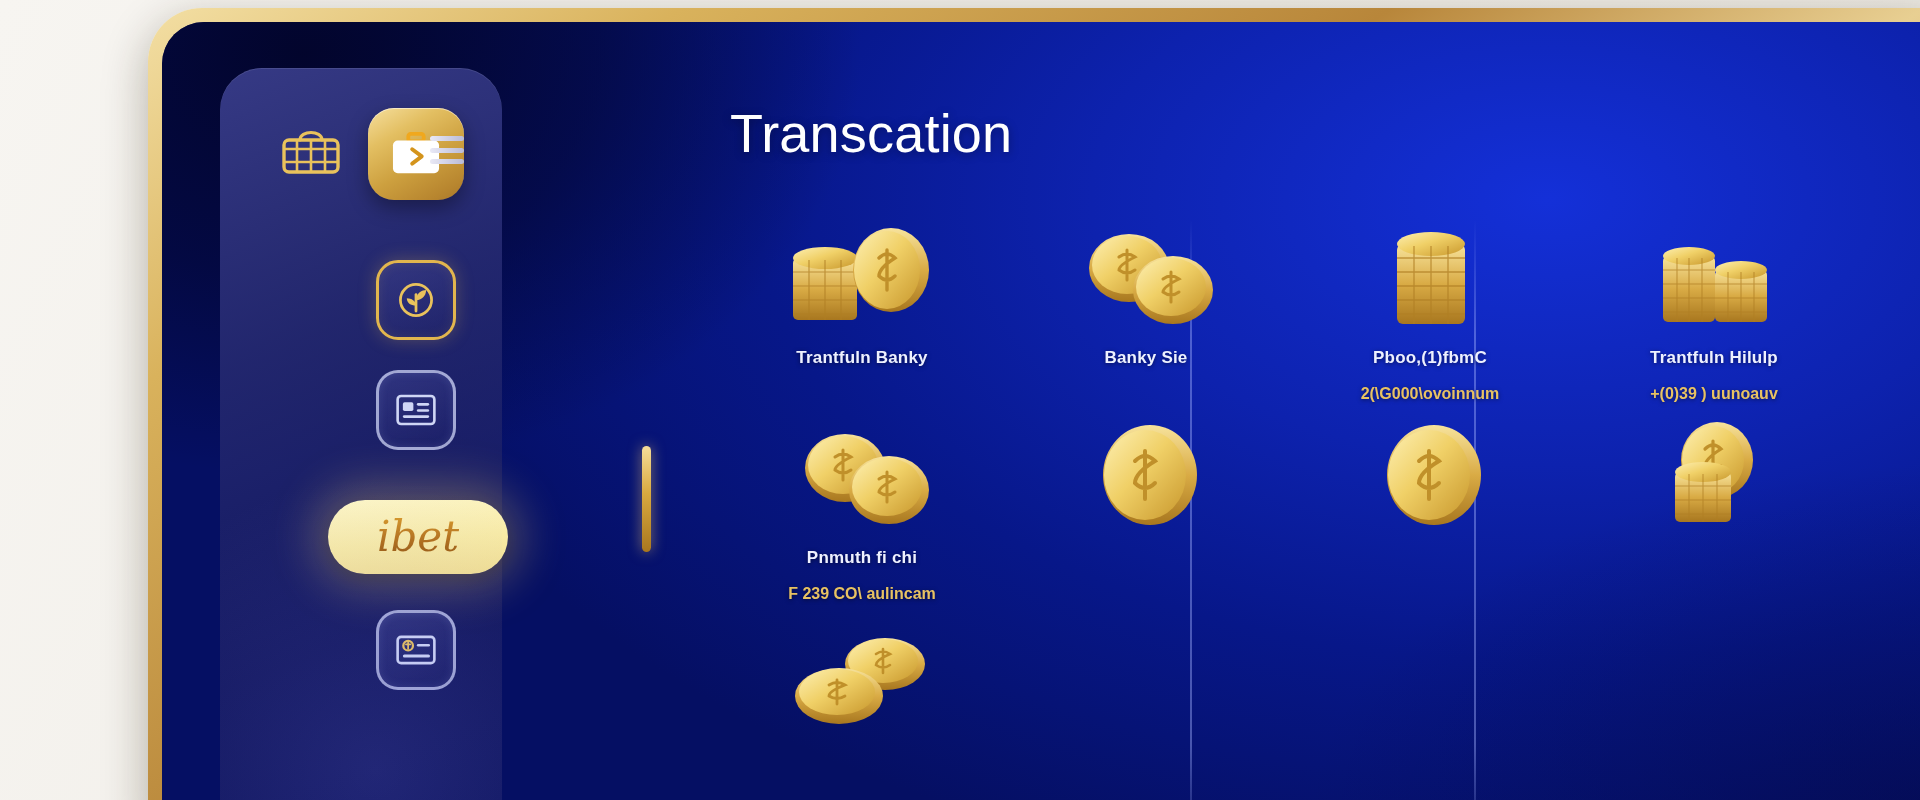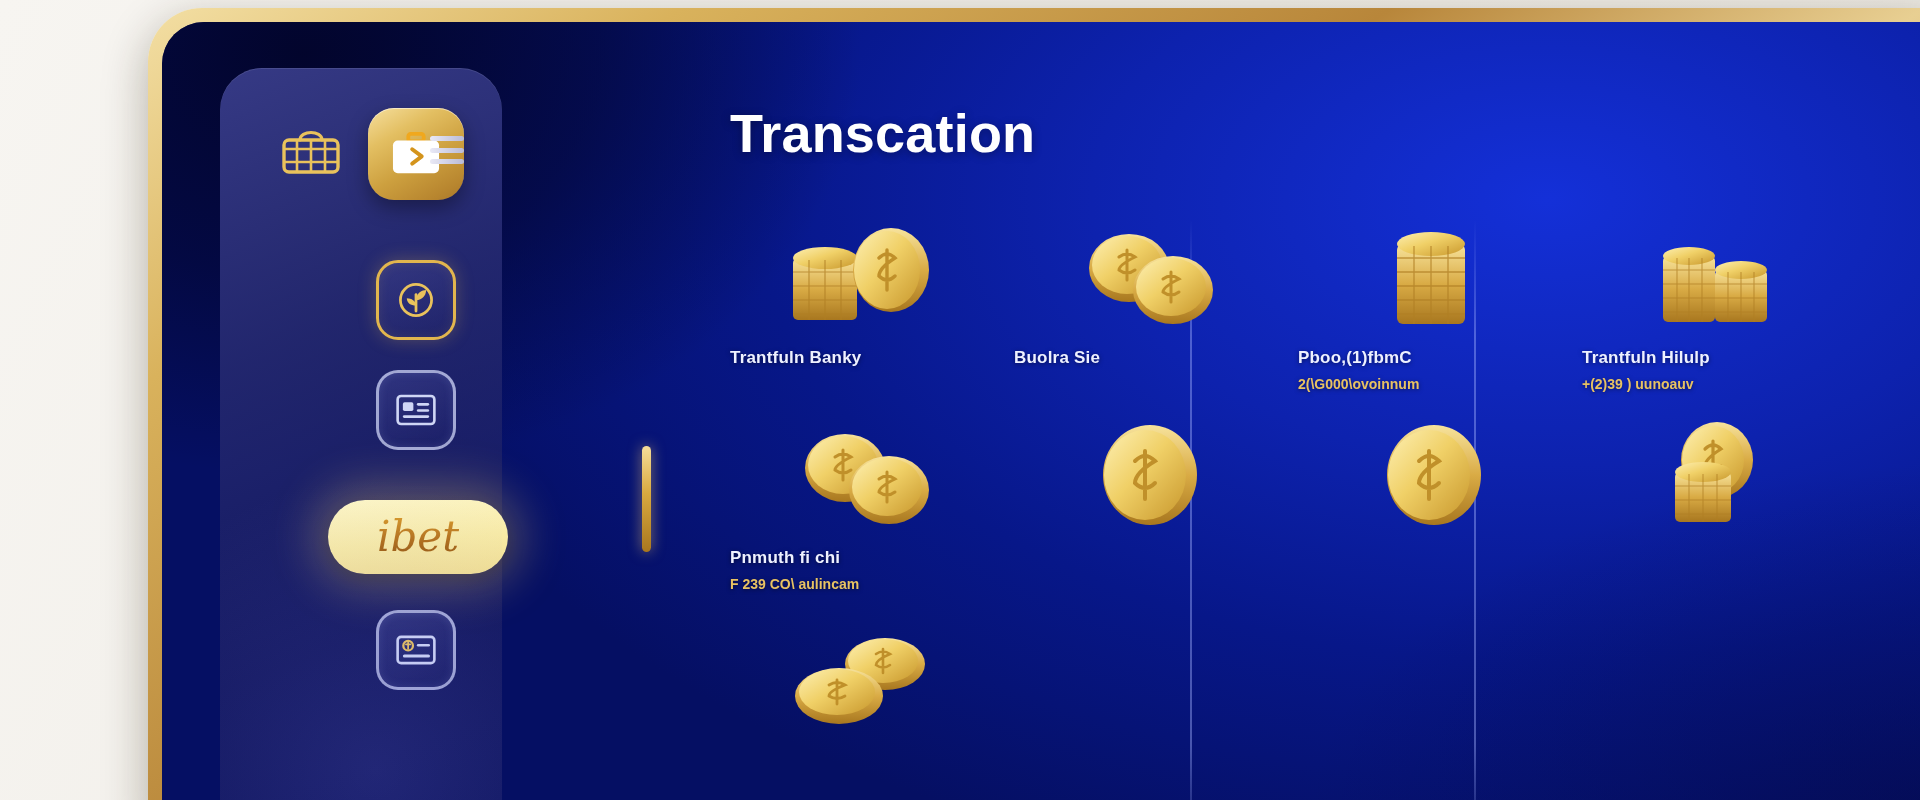--- a/index.html
+++ b/index.html
@@ -132,7 +132,7 @@
 
   #page-title {
     position:absolute; left:228px; top:80px;
-    font-size: 54px; font-weight: 700; letter-spacing: .2px;
+    font-size: 54px; font-weight: 400; letter-spacing: .2px;
     color: #ffffff;
     text-shadow: 0 2px 10px rgba(0,0,0,.35);
   }

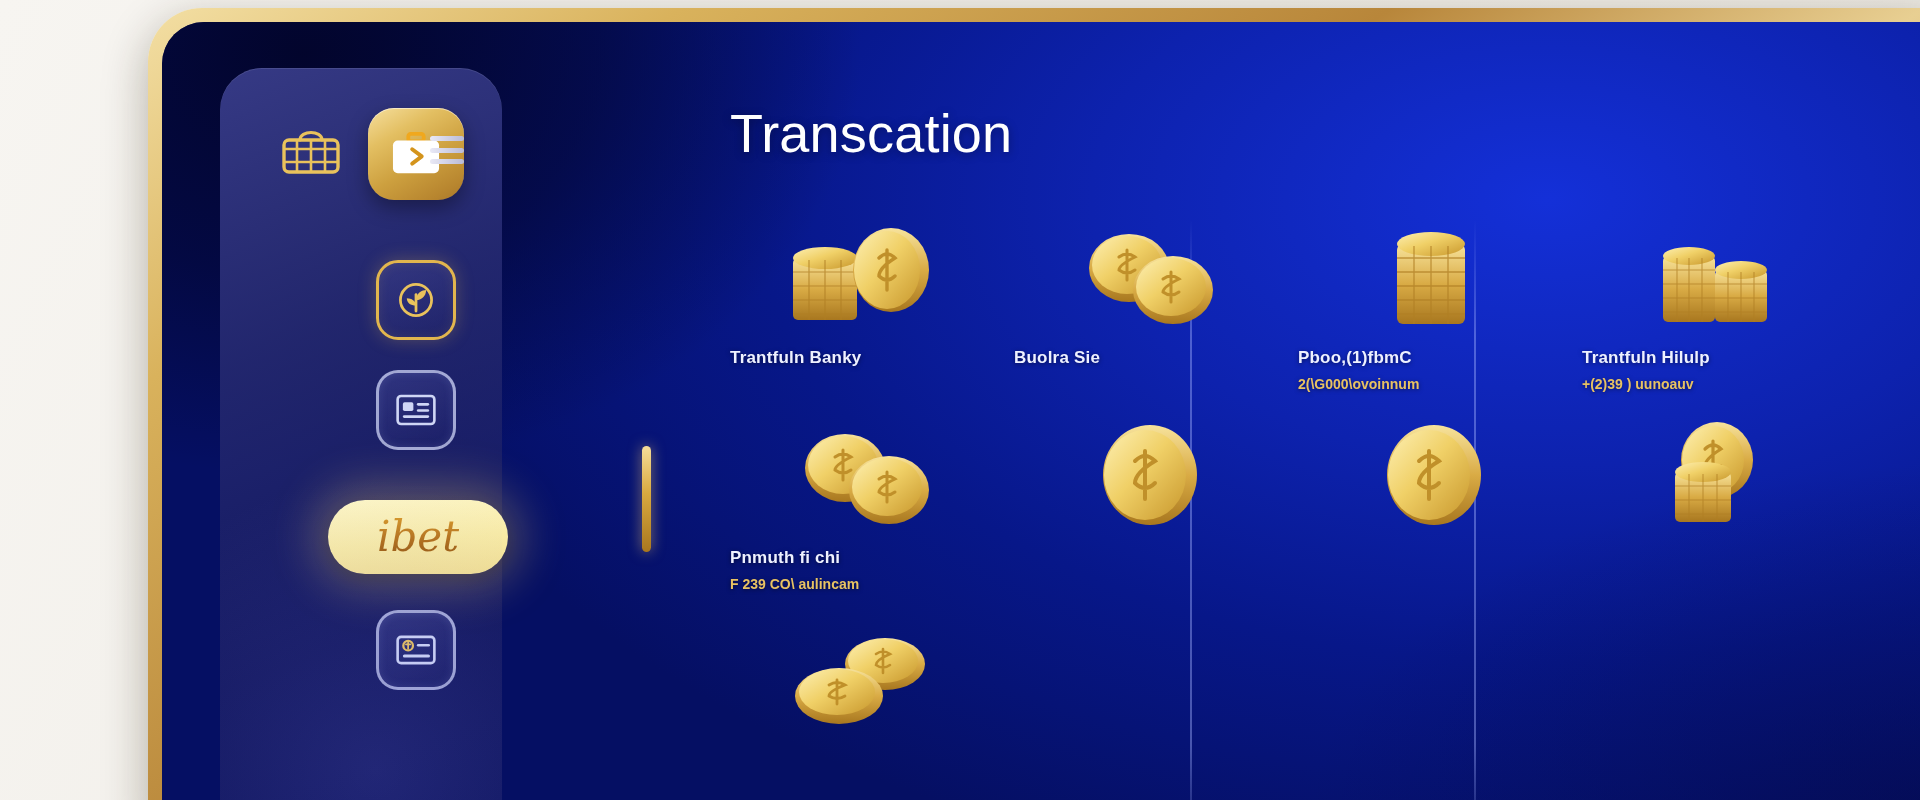--- a/index.html
+++ b/index.html
@@ -154,7 +154,7 @@
     column-gap: 20px;
     row-gap: 4px;
   }
-  .cell { position:relative; height: 196px; }
+  .cell { position:relative; height: 196px; text-align:center; }
   .cell .art {
     height: 110px; display:flex; align-items:flex-end; justify-content:center;
   }

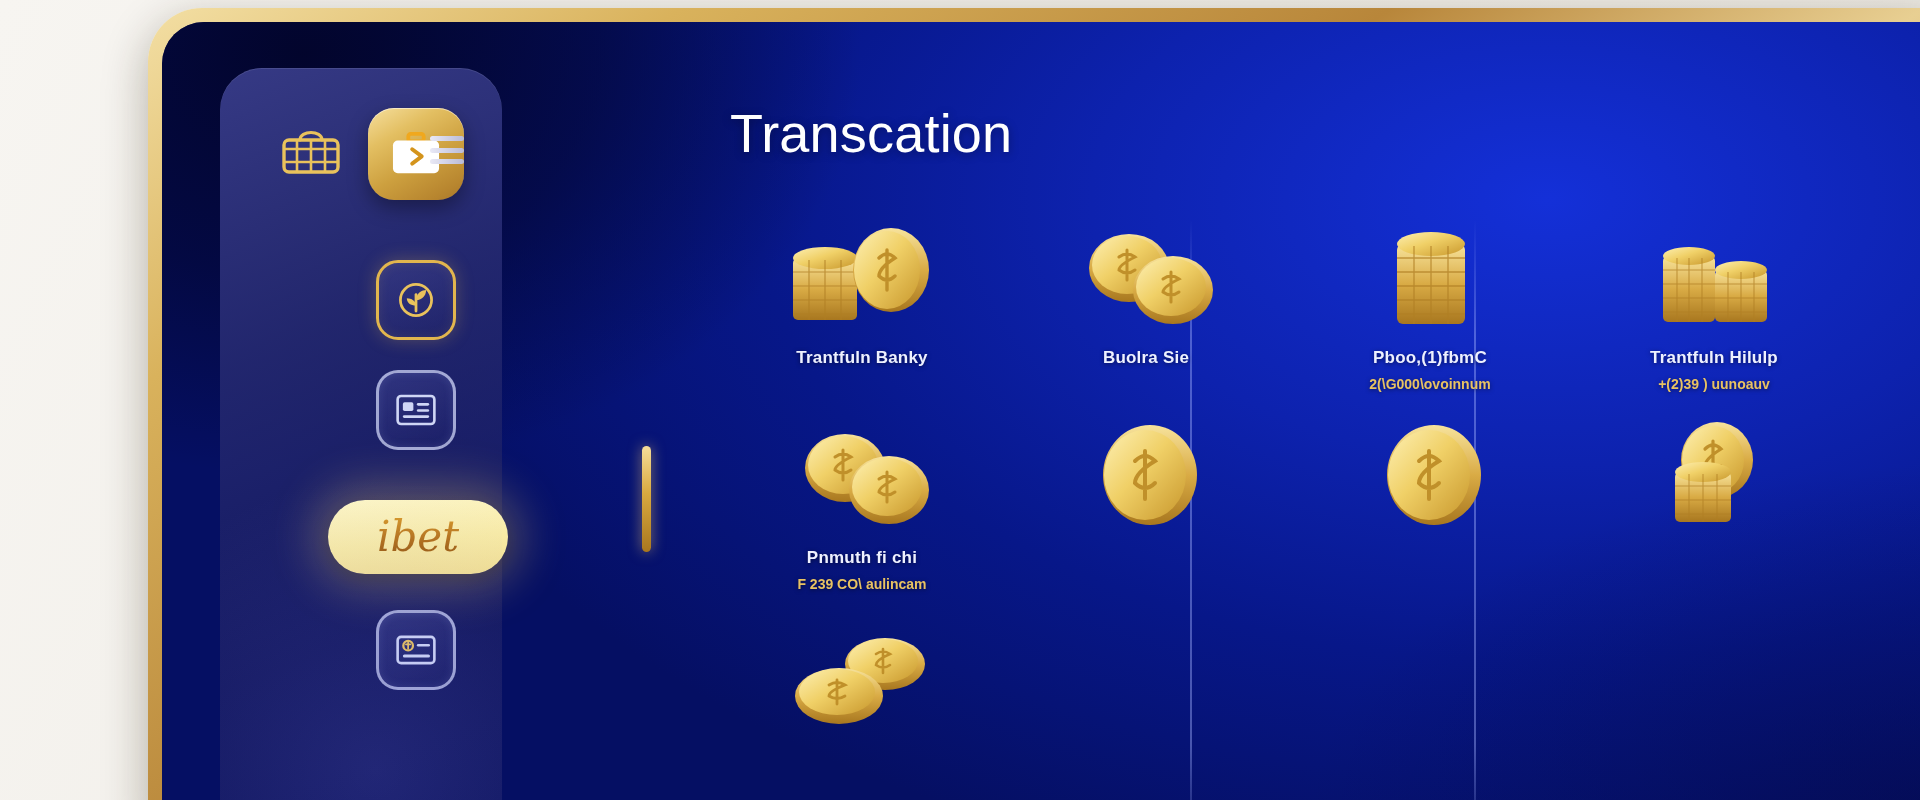--- a/index.html
+++ b/index.html
@@ -283,7 +283,7 @@
                   <use href="#art-two-coins"></use>
                 </svg>
               </div>
-              <div class="t-name">Buolra Sie</div>
+              <div class="t-name">Banky Sie</div>
               <div class="t-amt"></div>
             </div>
             <div class="cell">

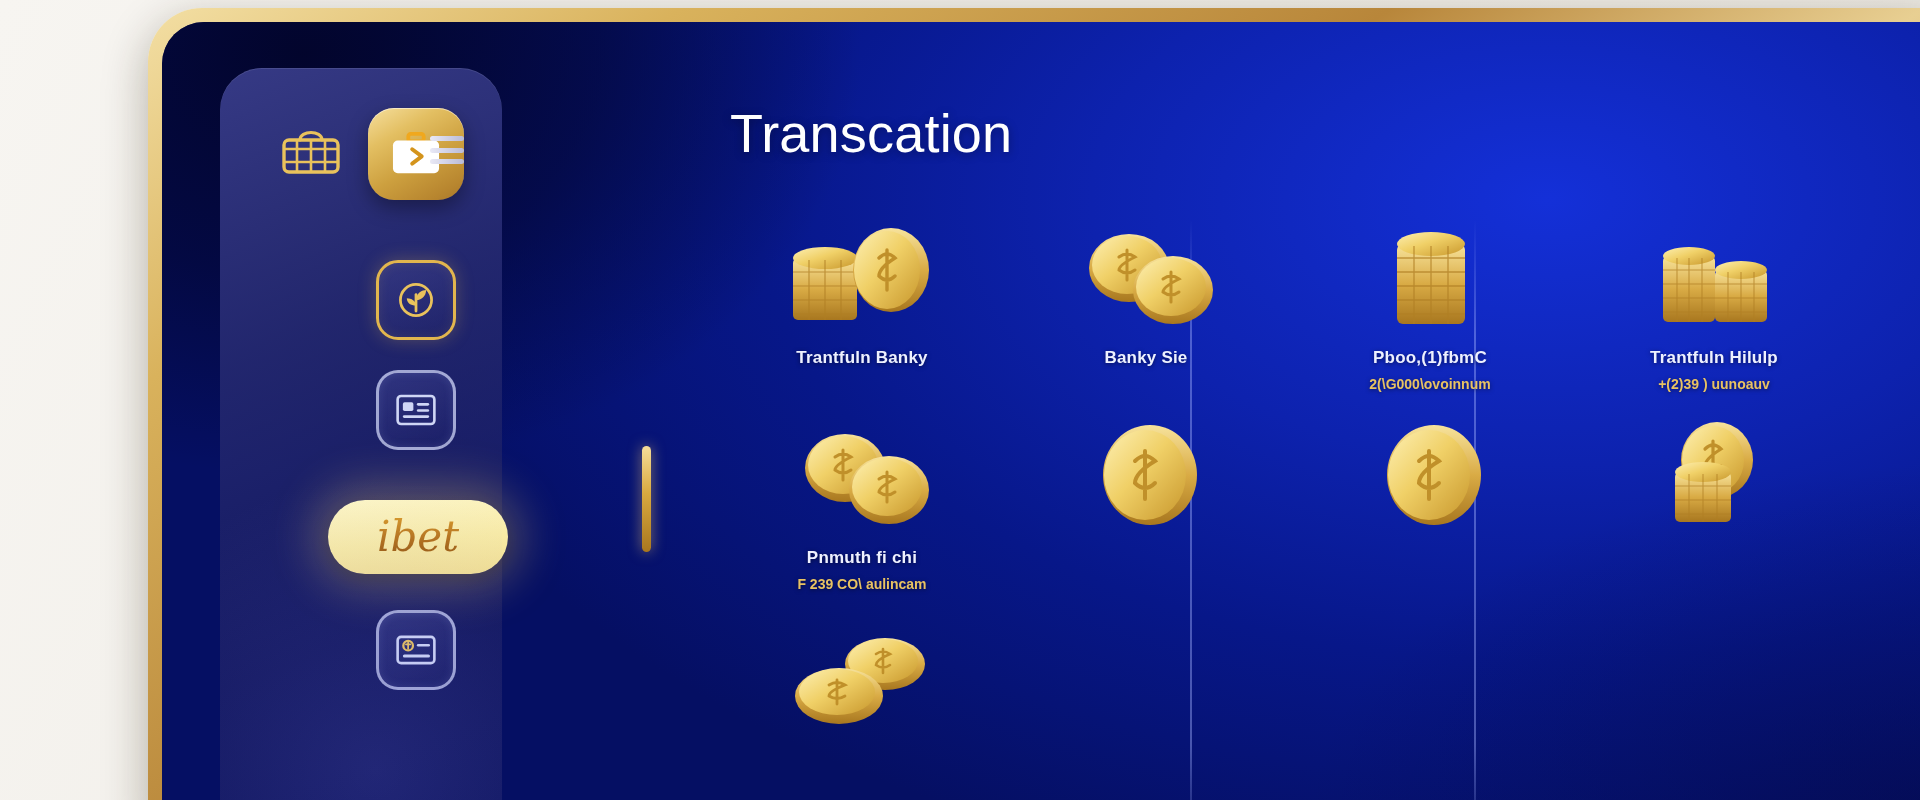--- a/index.html
+++ b/index.html
@@ -166,8 +166,8 @@
     text-shadow: 0 1px 4px rgba(0,0,0,.5);
   }
   .cell .t-amt {
-    margin-top: 8px;
-    font-size: 14px; font-weight: 700;
+    margin-top: 17px;
+    font-size: 16px; font-weight: 700;
     color:#e8c262;
     filter: blur(.4px);
     text-shadow: 0 1px 4px rgba(0,0,0,.5);

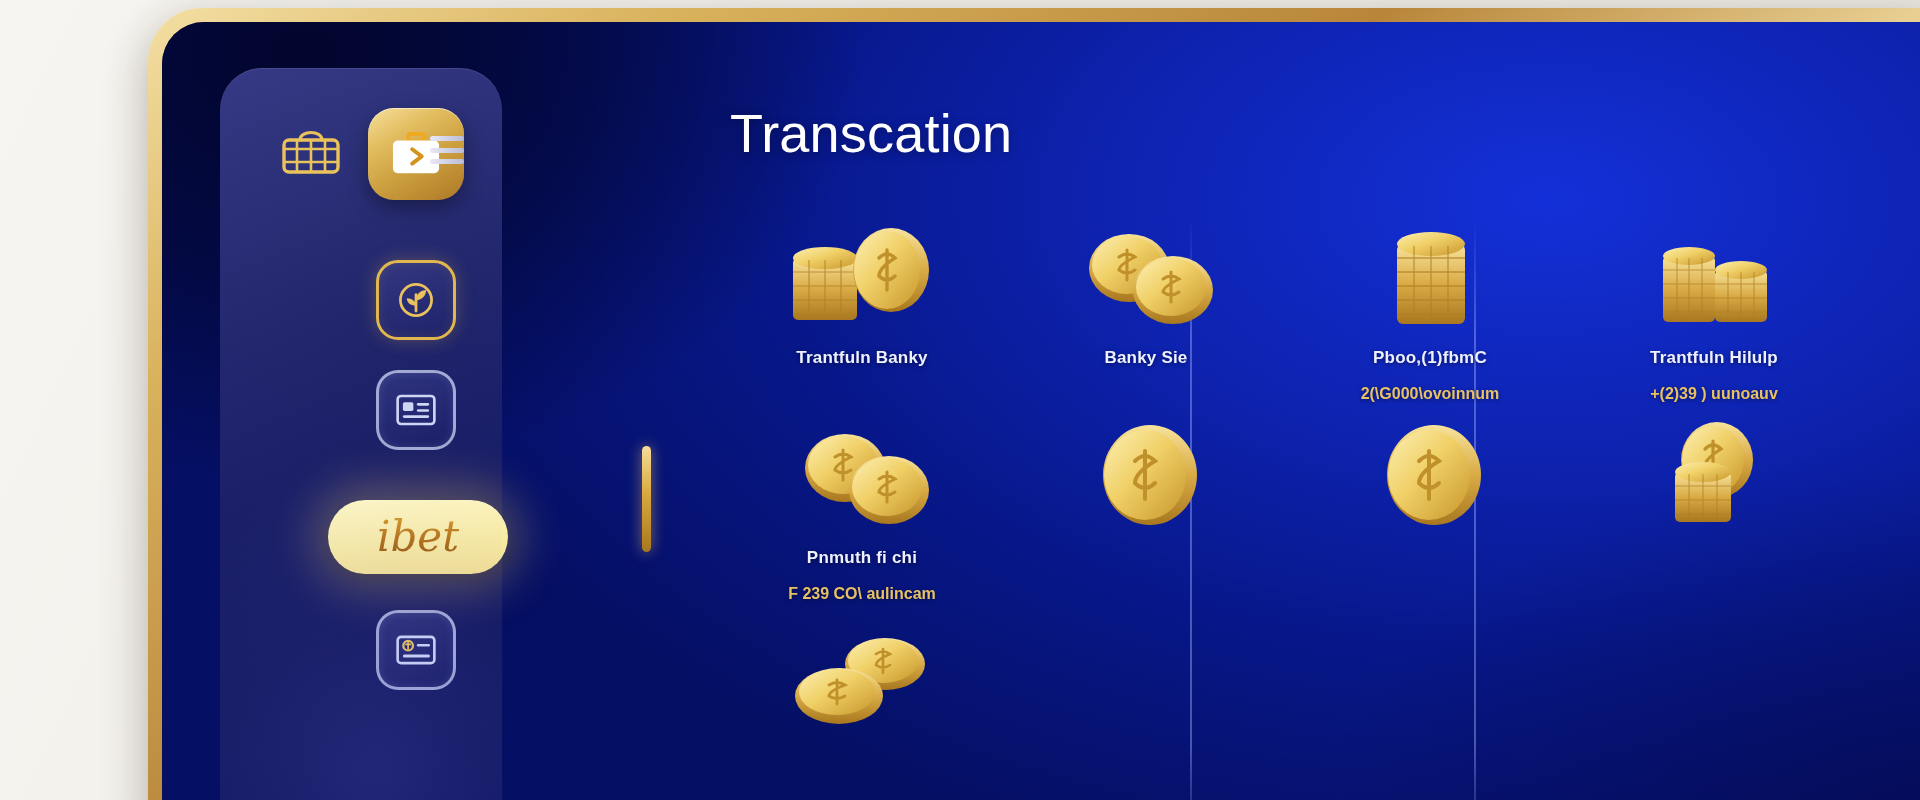--- a/index.html
+++ b/index.html
@@ -302,7 +302,7 @@
                 </svg>
               </div>
               <div class="t-name">Trantfuln Hilulp</div>
-              <div class="t-amt">+(2)39 ) uunoauv</div>
+              <div class="t-amt">+(0)39 ) uunoauv</div>
             </div>
             <div class="cell">
               <div class="art">

